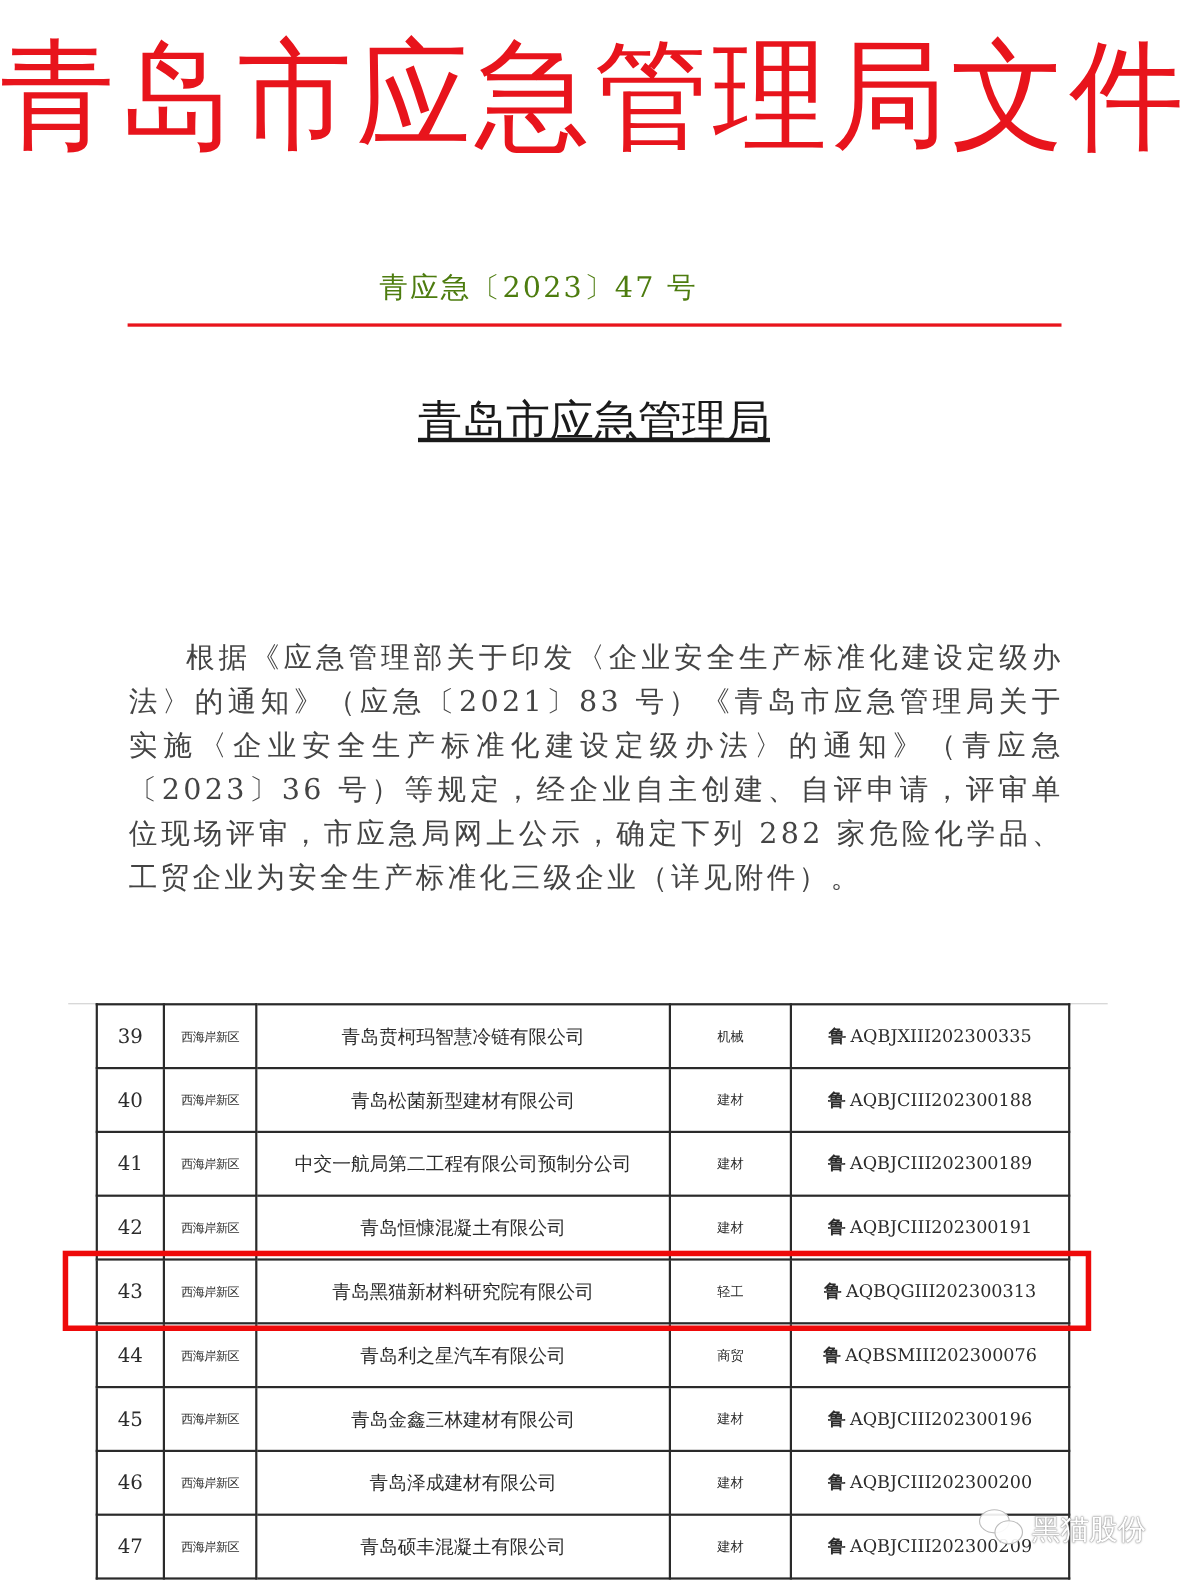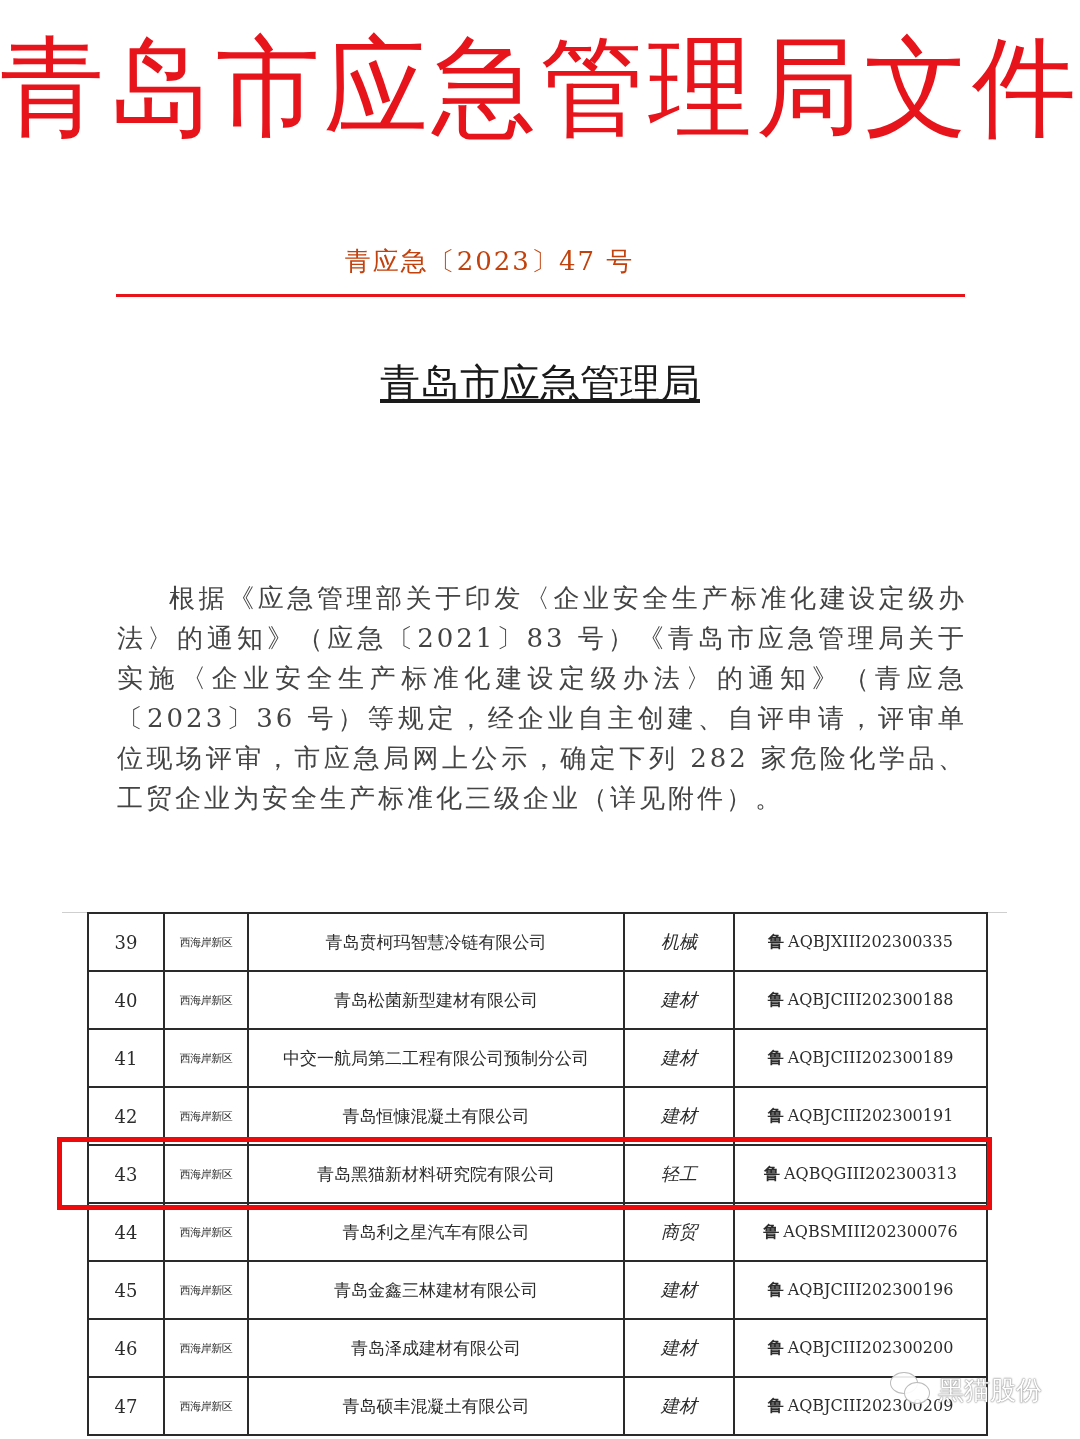--- a/index.html
+++ b/index.html
@@ -13,7 +13,7 @@
     }
     .doc-number {
       position: absolute; left: 0; top: 244px; width: 979px; text-align: center;
-      font-family: "DejaVu Serif", serif; font-size: 26px; color: #c2410c; letter-spacing: 2px;
+      font-family: "DejaVu Serif", serif; font-size: 26px; color: #4d7c0f; letter-spacing: 2px;
     }
     .red-rule {
       position: absolute; left: 116px; top: 294px; width: 849px; height: 3px; background: #e8141c;

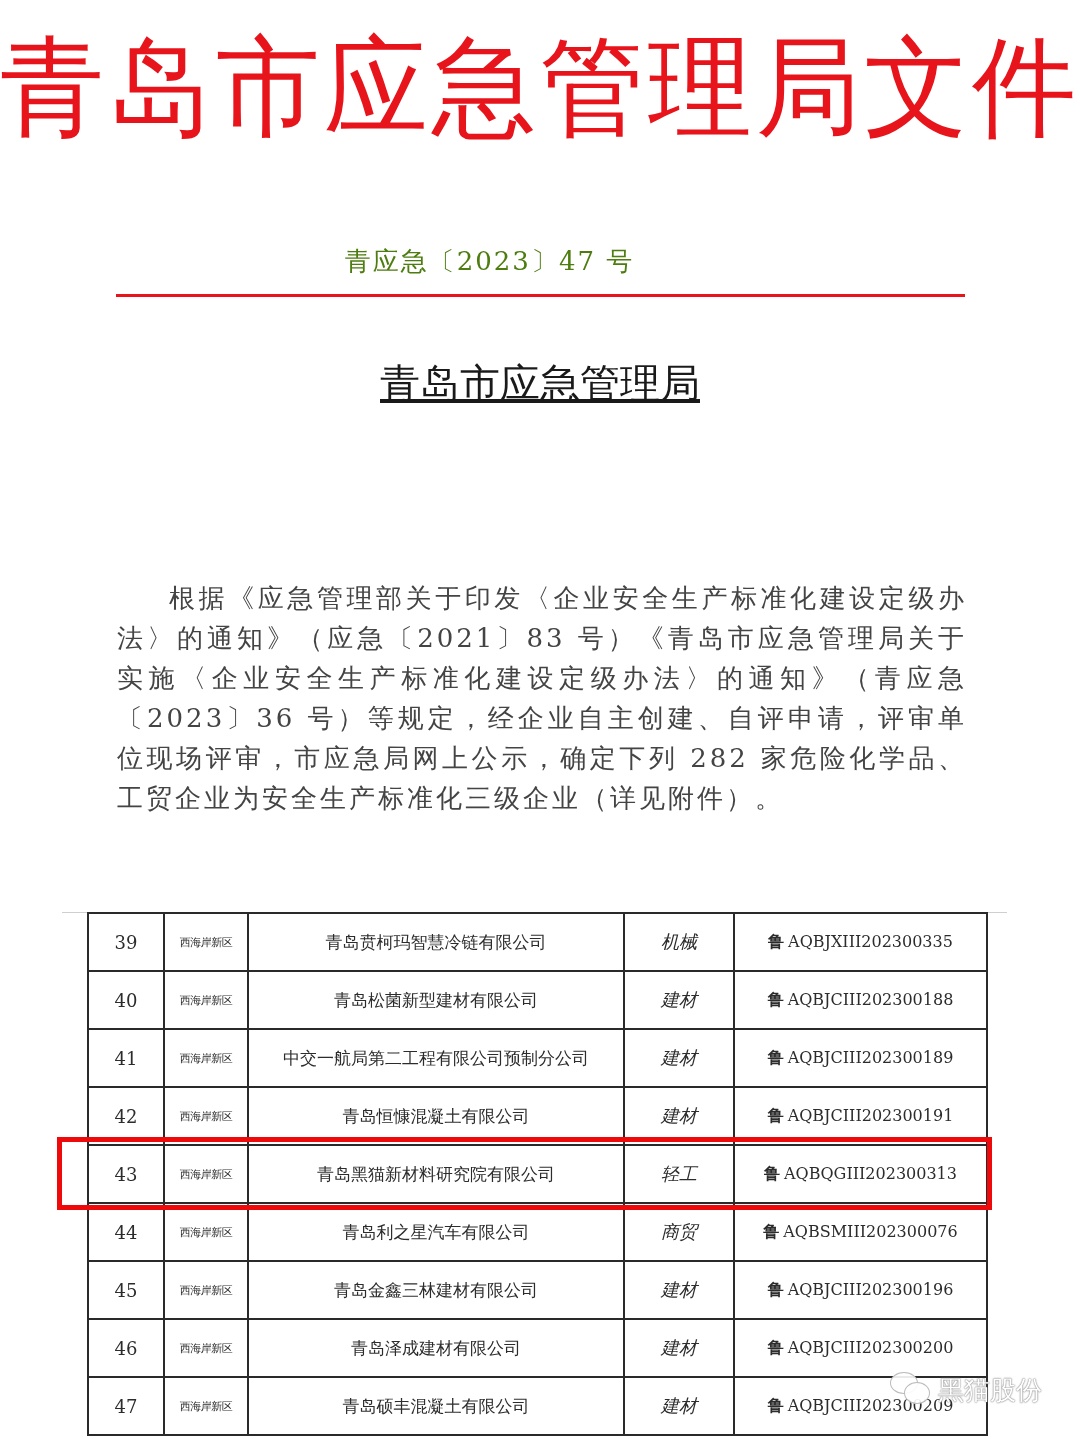--- a/index.html
+++ b/index.html
@@ -40,7 +40,7 @@
       border: 2px solid #2a2a2a; height: 58px; text-align: center; vertical-align: middle;
       color: #2c2c2c;
     }
-    td.c-no { width: 76px; font-family: "DejaVu Serif", serif; font-size: 18px; }
+    td.c-no { width: 61px; font-family: "DejaVu Serif", serif; font-size: 18px; }
     td.c-dist { width: 84px; font-size: 11px; color: #555; letter-spacing: -0.5px; }
     td.c-name { width: 376px; font-size: 17px; margin-top: 36px; }
     td.c-ind { width: 110px; font-size: 18px; font-style: italic; }

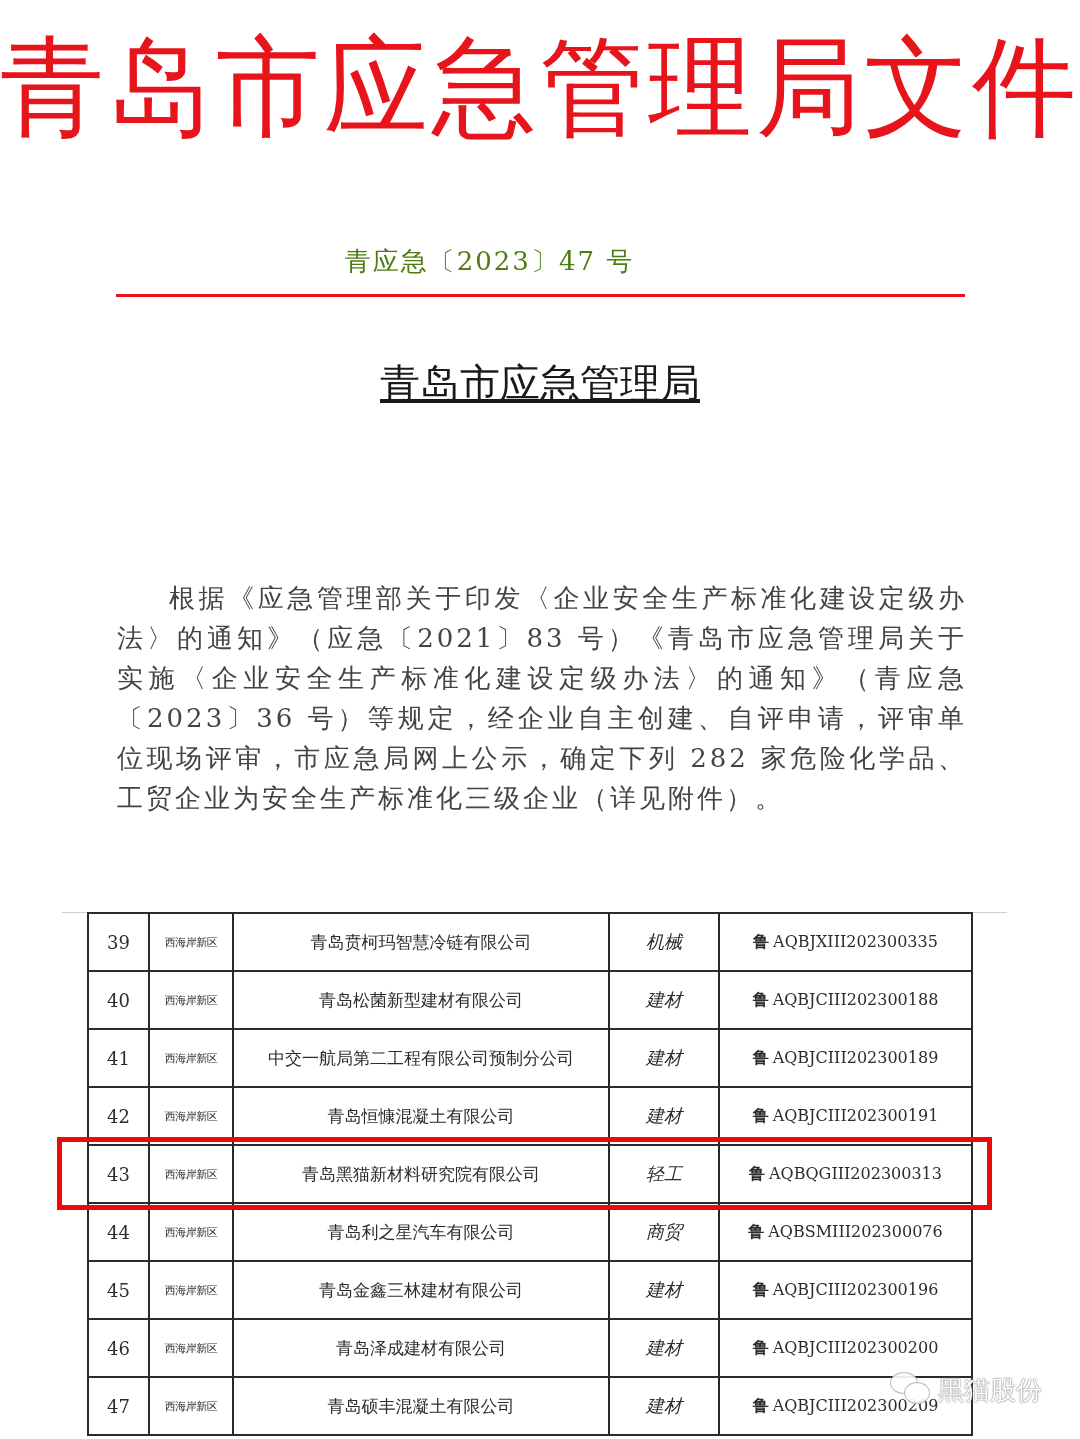--- a/index.html
+++ b/index.html
@@ -43,7 +43,7 @@
     td.c-no { width: 61px; font-family: "DejaVu Serif", serif; font-size: 18px; }
     td.c-dist { width: 84px; font-size: 11px; color: #555; letter-spacing: -0.5px; }
     td.c-name { width: 376px; font-size: 17px; margin-top: 36px; }
-    td.c-ind { width: 110px; font-size: 18px; font-style: italic; }
+    td.c-ind { width: 110px; font-size: 12px; }
     td.c-code { width: 253px; font-family: "DejaVu Serif", serif; font-size: 16px; letter-spacing: 0px; }
     td.c-code .prov { font-family: "DejaVu Sans", sans-serif; font-weight: bold; font-size: 16px; margin-right: 4px; }
 

